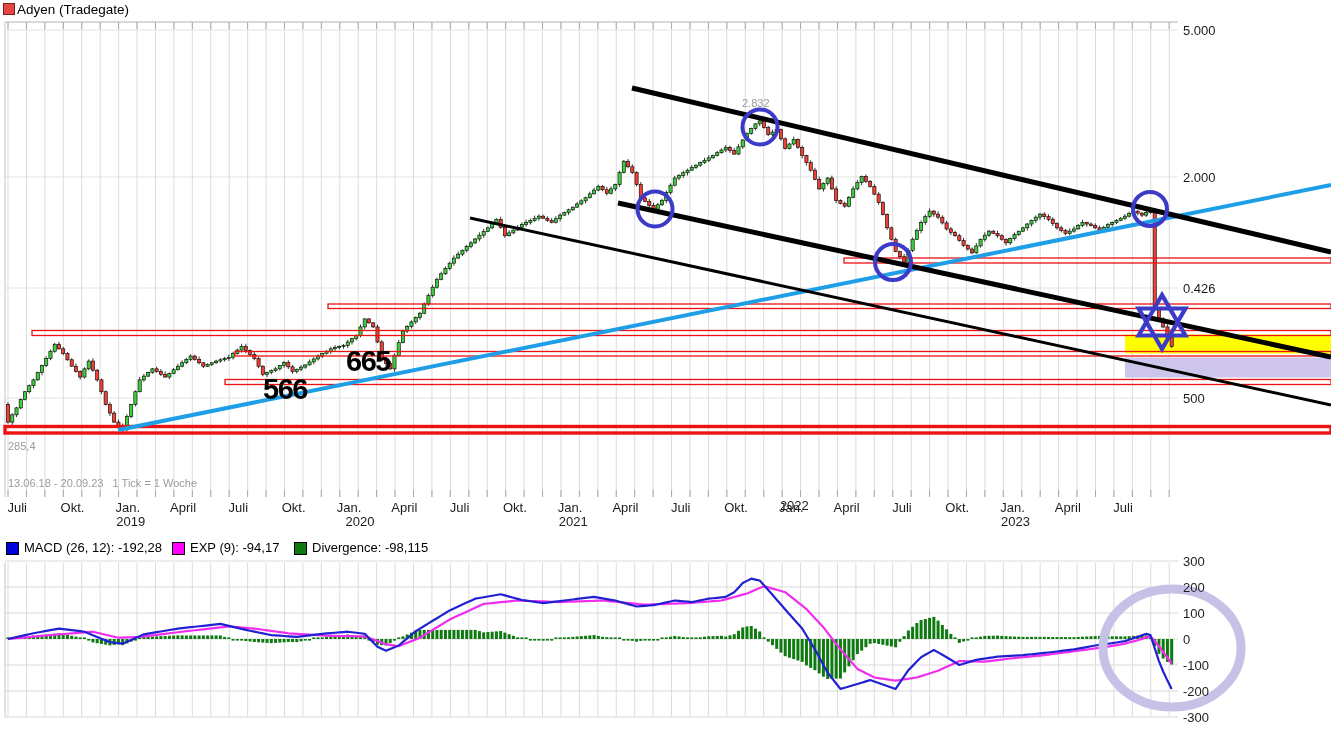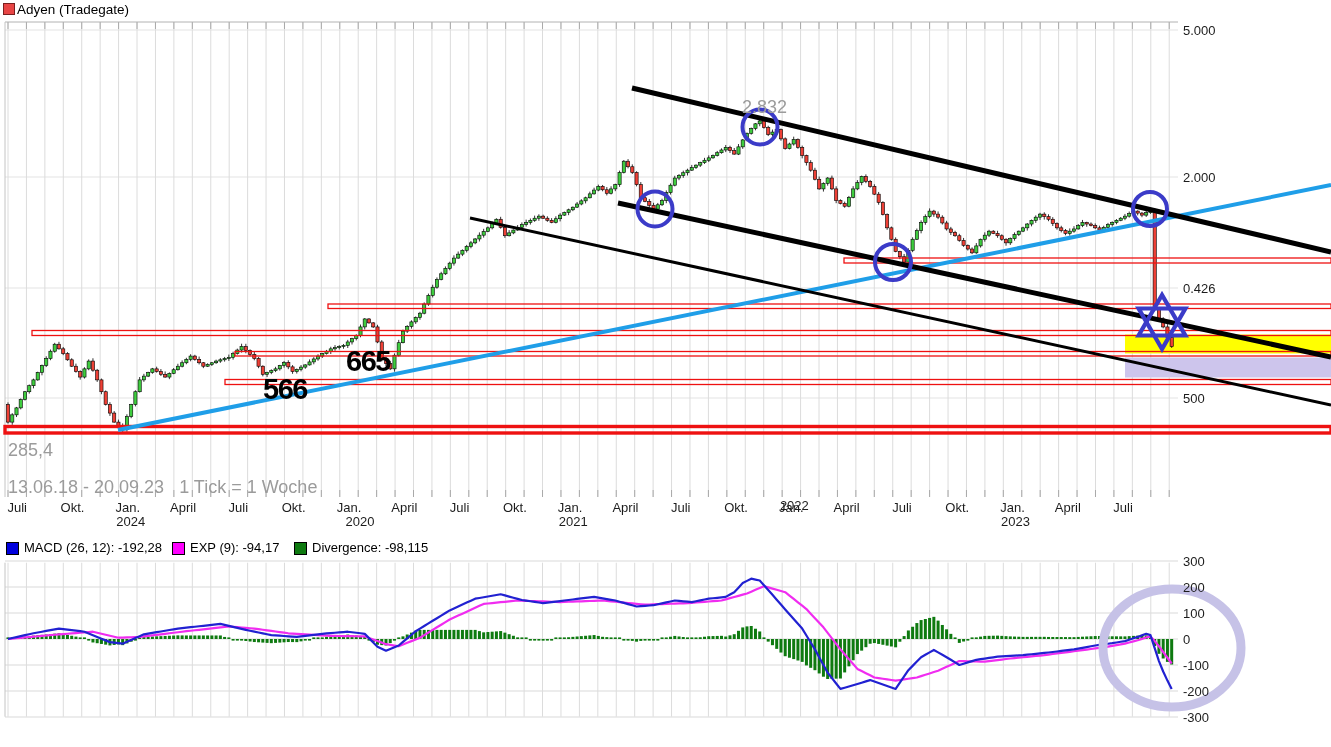--- a/index.html
+++ b/index.html
@@ -9,7 +9,7 @@
   #chart-svg{position:absolute;left:0;top:0}
   .app-title{left:17px;top:2px;font-size:13.5px;color:#000}
   .title-marker{left:3px;top:3px;width:10px;height:10px;background:#e84545;border:1px solid #7a1f1f}
-  .gray-label{color:#9b9b9b;font-size:18px}
+  .gray-label{color:#9b9b9b;font-size:11px}
   .ylab{position:absolute;left:1183px;font-size:13px;color:#1c1c1c;white-space:nowrap}
   .xlab{position:absolute;font-size:13px;color:#1c1c1c;transform:translateX(-50%);white-space:nowrap}
   .big-level{position:absolute;font-size:29px;font-weight:700;color:#000;letter-spacing:-1.5px;line-height:1}

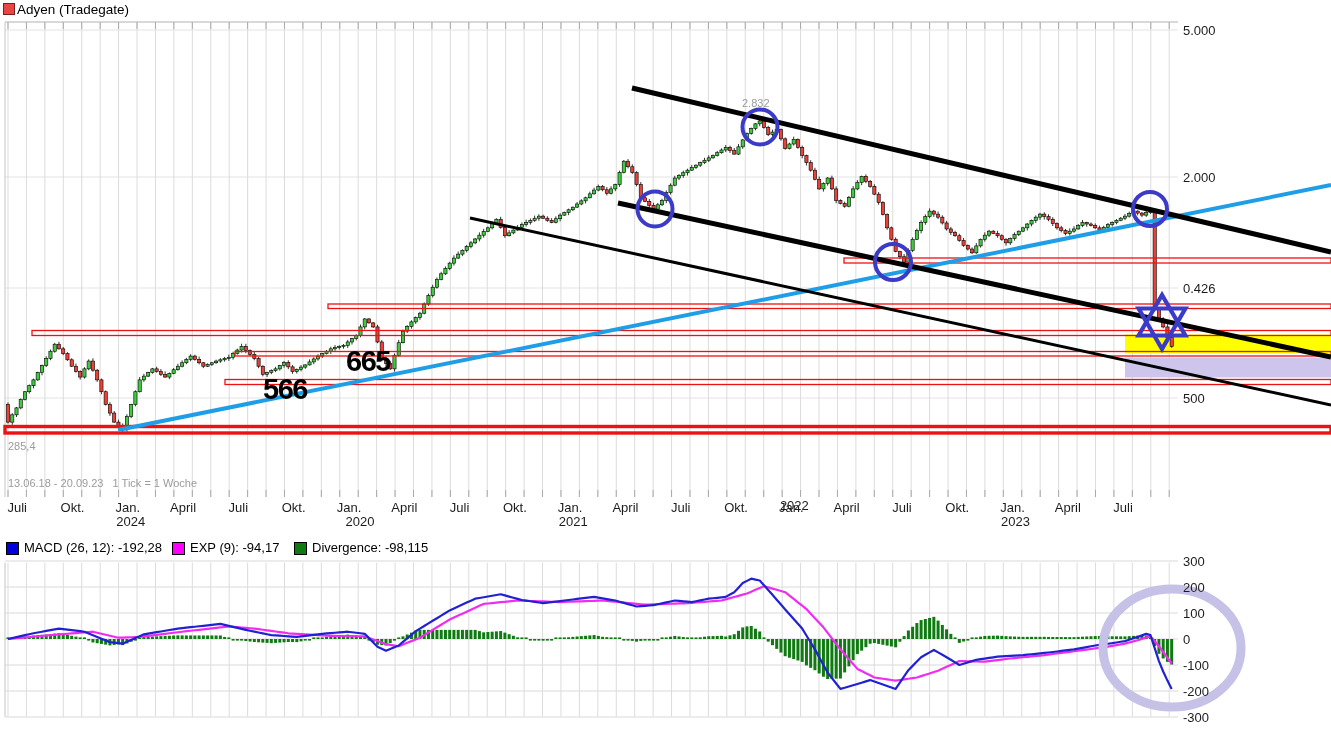--- a/index.html
+++ b/index.html
@@ -1172,7 +1172,7 @@
     <div class="xlab" style="left:17.2px;top:500px">Juli</div>
     <div class="xlab" style="left:72.496px;top:500px">Okt.</div>
     <div class="xlab" style="left:127.79199999999999px;top:500px">Jan.</div>
-    <div class="xlab" style="left:130.79199999999997px;top:514px">2024</div>
+    <div class="xlab" style="left:130.79199999999997px;top:514px">2019</div>
     <div class="xlab" style="left:183.08799999999997px;top:500px">April</div>
     <div class="xlab" style="left:238.38399999999996px;top:500px">Juli</div>
     <div class="xlab" style="left:293.67999999999995px;top:500px">Okt.</div>

